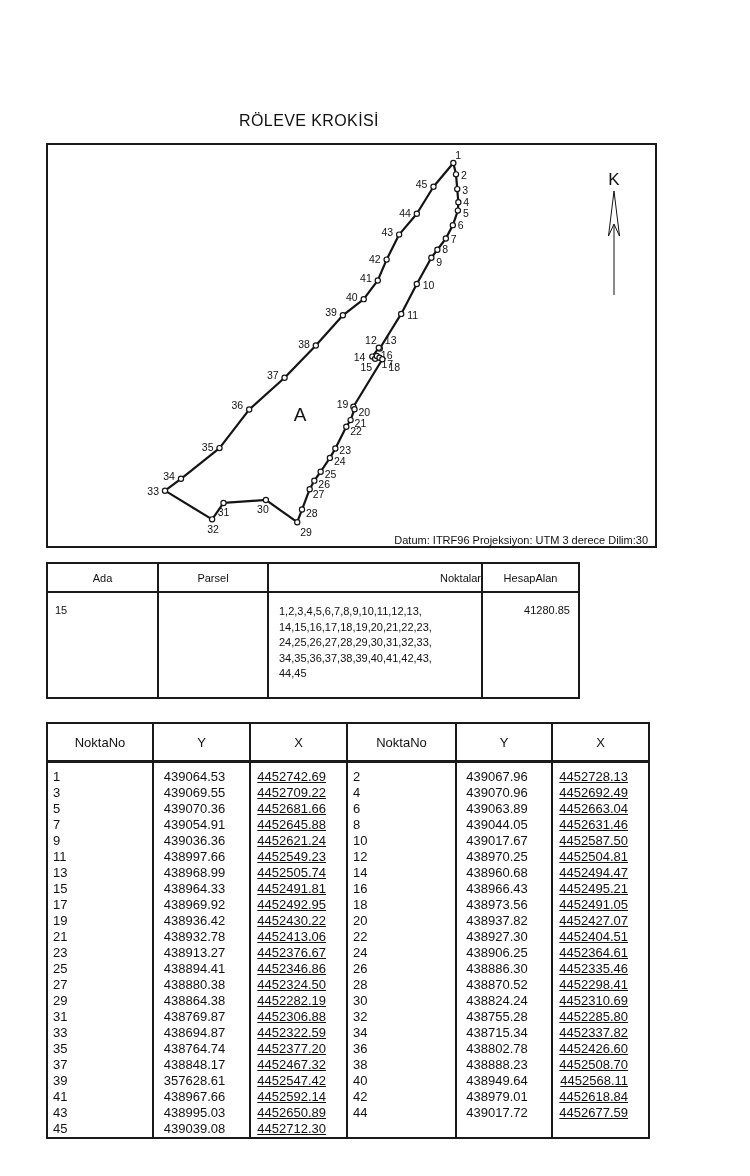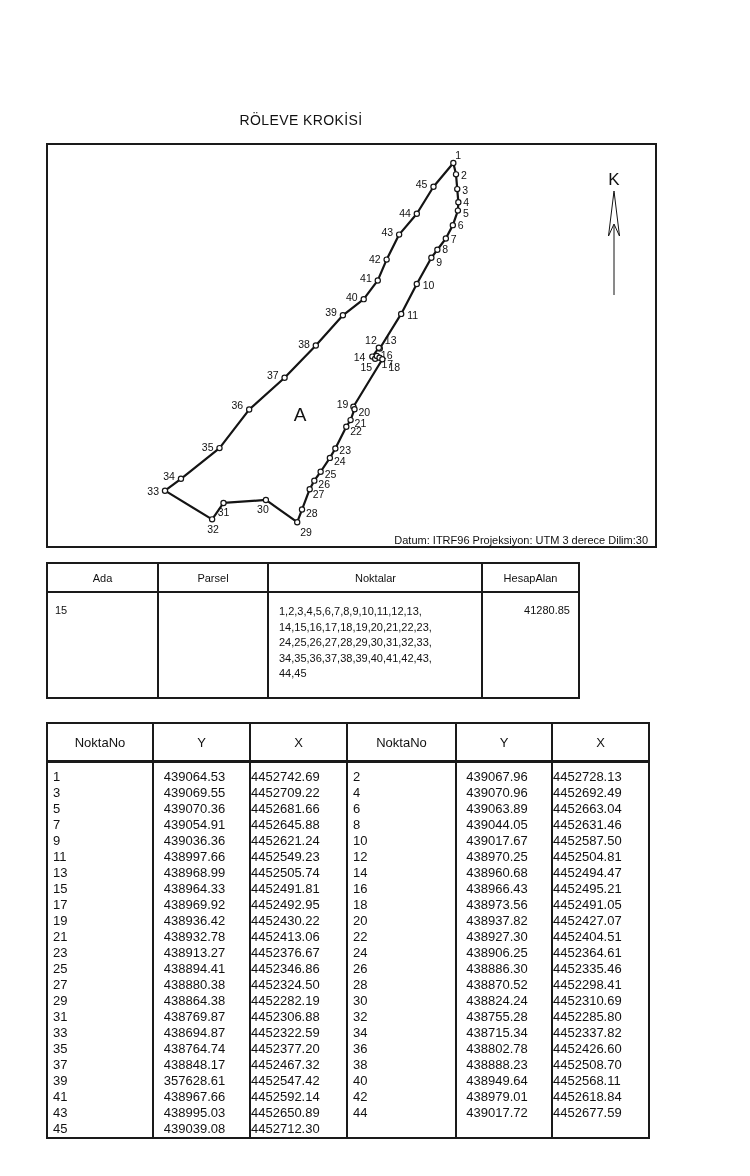--- a/index.html
+++ b/index.html
@@ -12,8 +12,8 @@
   .meta-colon{display:inline-block;width:9px;}
 
   
-  .doc-title{position:absolute;top:112px;left:4px;width:594px;text-align:center;
-             font-size:14px;letter-spacing:0.4px;}
+  .doc-title{position:absolute;top:112px;left:12px;width:594px;text-align:center;
+             font-size:16px;letter-spacing:0.4px;}
 
   
   .sketch-box{position:absolute;left:46px;top:143px;width:607px;height:401px;

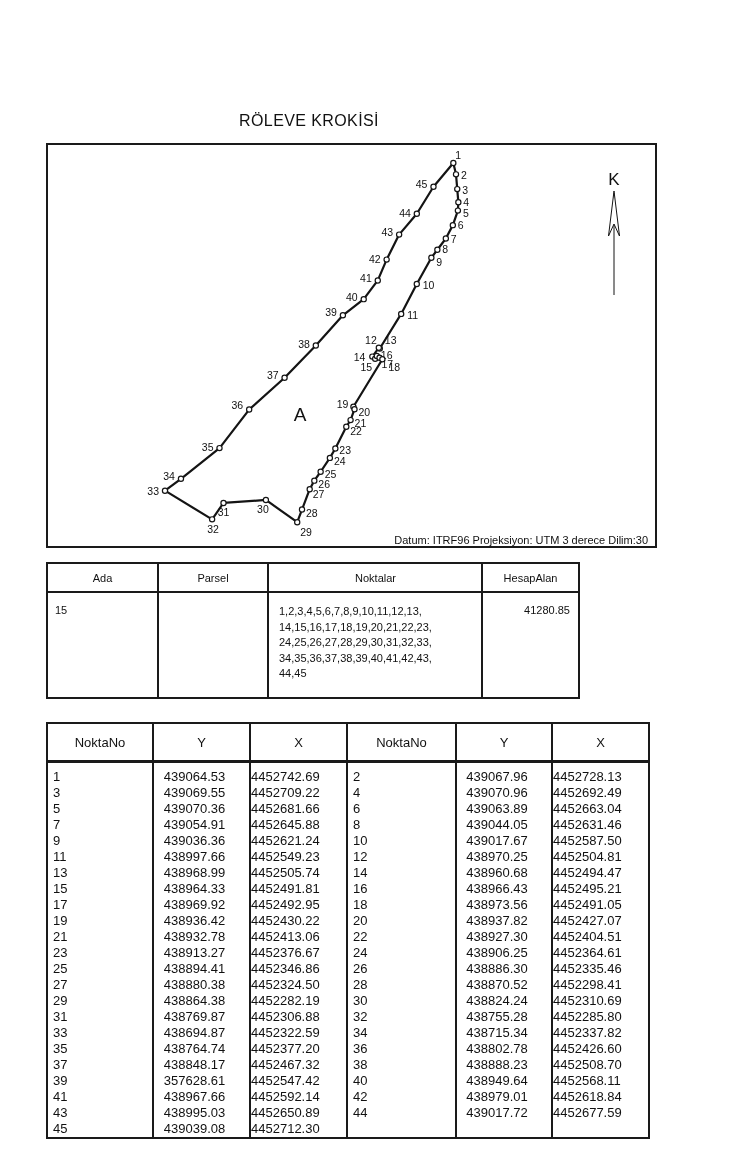--- a/index.html
+++ b/index.html
@@ -26,7 +26,7 @@
   .parcel-table{position:absolute;left:46px;top:562px;width:532px;font-size:11px;}
   .parcel-table th,.parcel-table td{border:2px solid #1a1a1a;}
   .parcel-table th{height:27px;font-weight:normal;text-align:center;padding:0;}
-  .parcel-table th.h-noktalar{text-align:center;padding-left:1px;}
+  .parcel-table th.h-noktalar{text-align:right;padding-left:1px;}
   .parcel-table td{height:92px;vertical-align:top;padding-top:11px;}
   .parcel-table td.ada{padding-left:7px;}
   .parcel-table td.noktalar{padding-left:10px;line-height:15.6px;white-space:pre-line;margin-left:8px;}

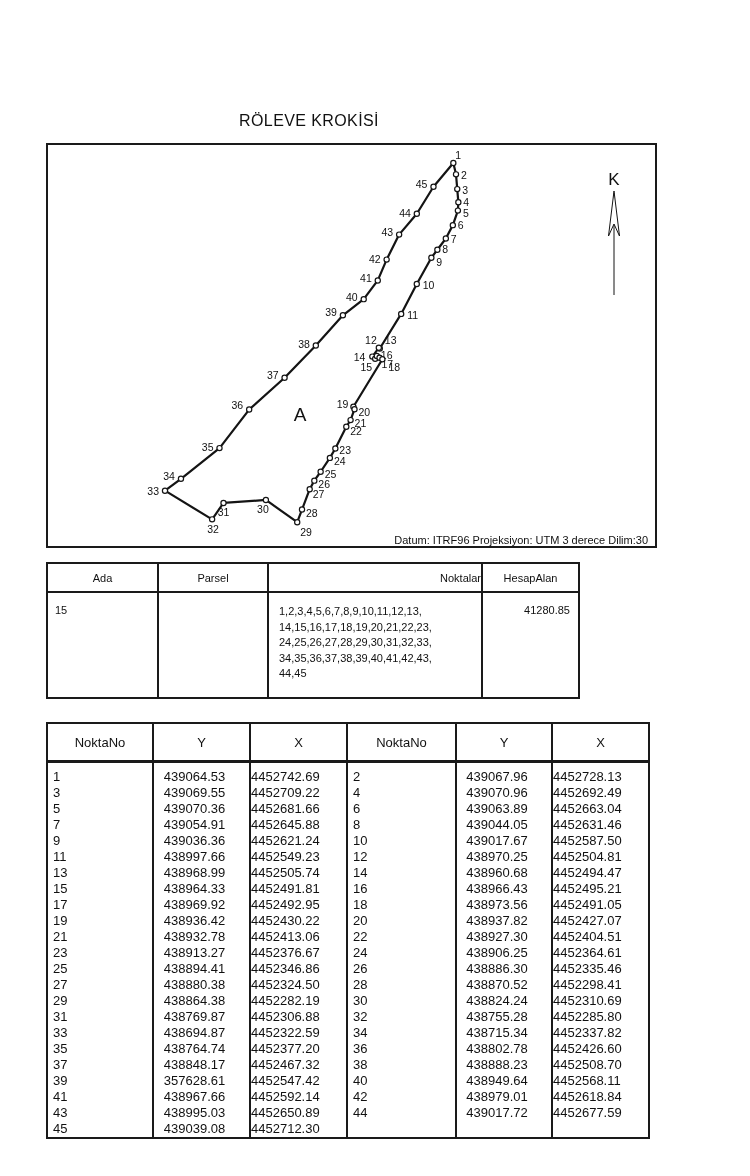--- a/index.html
+++ b/index.html
@@ -42,7 +42,7 @@
   .coord-table tbody tr:first-child td{padding-top:6px;}
   .coord-table td.c-no{text-align:left;padding-left:5px;}
   .coord-table td.c-y{text-align:center;padding-right:14px;}
-  .coord-table td.c-x{text-align:left;padding-right:20px;}
+  .coord-table td.c-x{text-align:right;padding-right:20px;text-decoration:underline;}
 </style>
 </head>
 <body>

